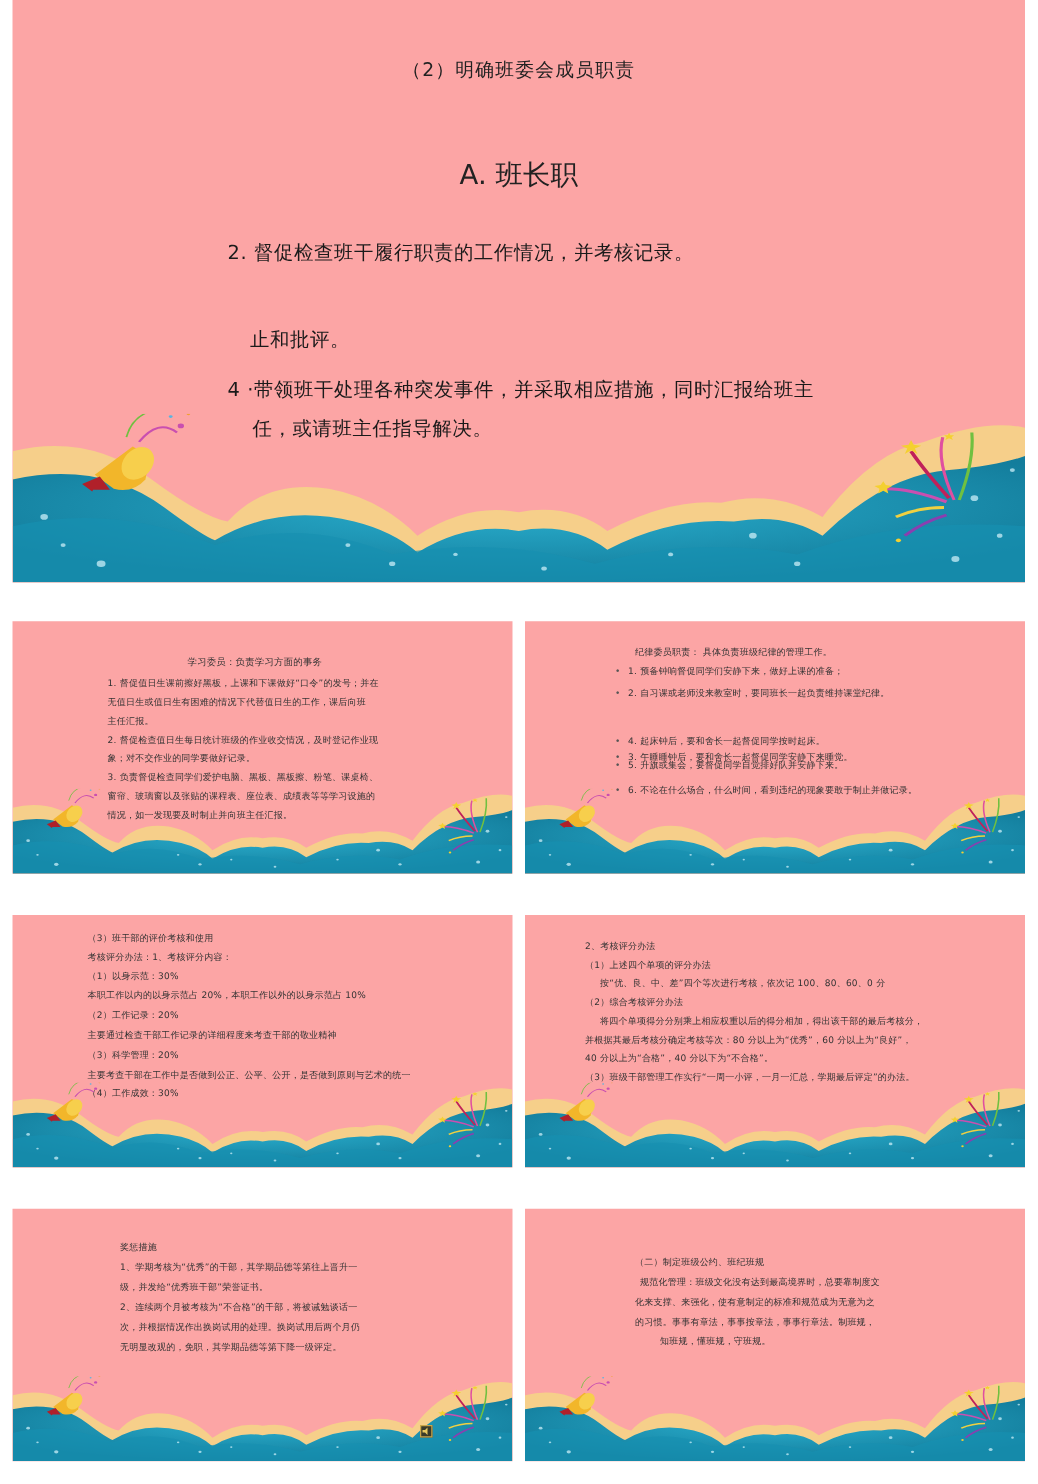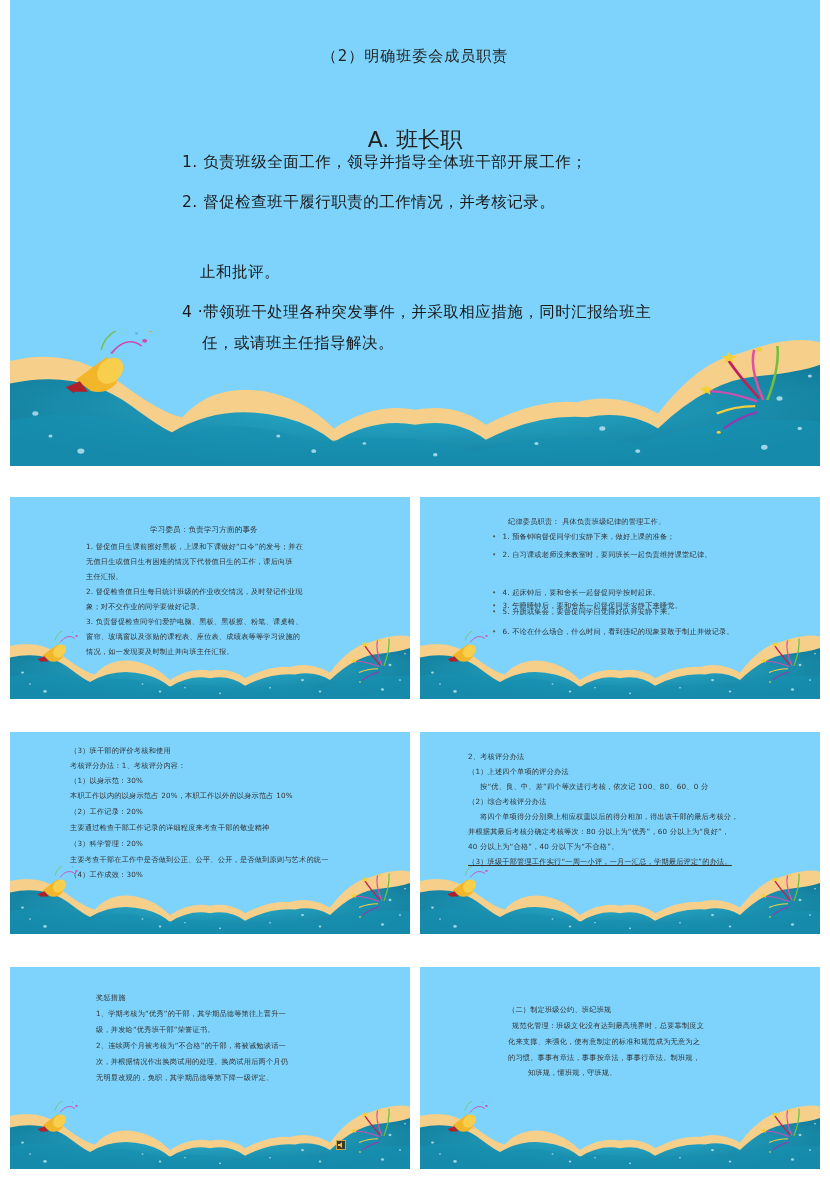--- a/index.html
+++ b/index.html
@@ -5,7 +5,7 @@
   * { margin:0; padding:0; box-sizing:border-box; }
   body { width:830px; height:1187px; background:#ffffff; position:relative; overflow:hidden;
          font-family:"DejaVu Sans", sans-serif; color:#222; }
-  .slide { position:absolute; background:#7dd3fc; overflow:hidden; }
+  .slide { position:absolute; background:#fca5a5; overflow:hidden; }
   .deco { position:absolute; left:0; bottom:0; width:100%; }
   .title { position:absolute; width:100%; text-align:center; }
   .line { position:absolute; white-space:nowrap; }

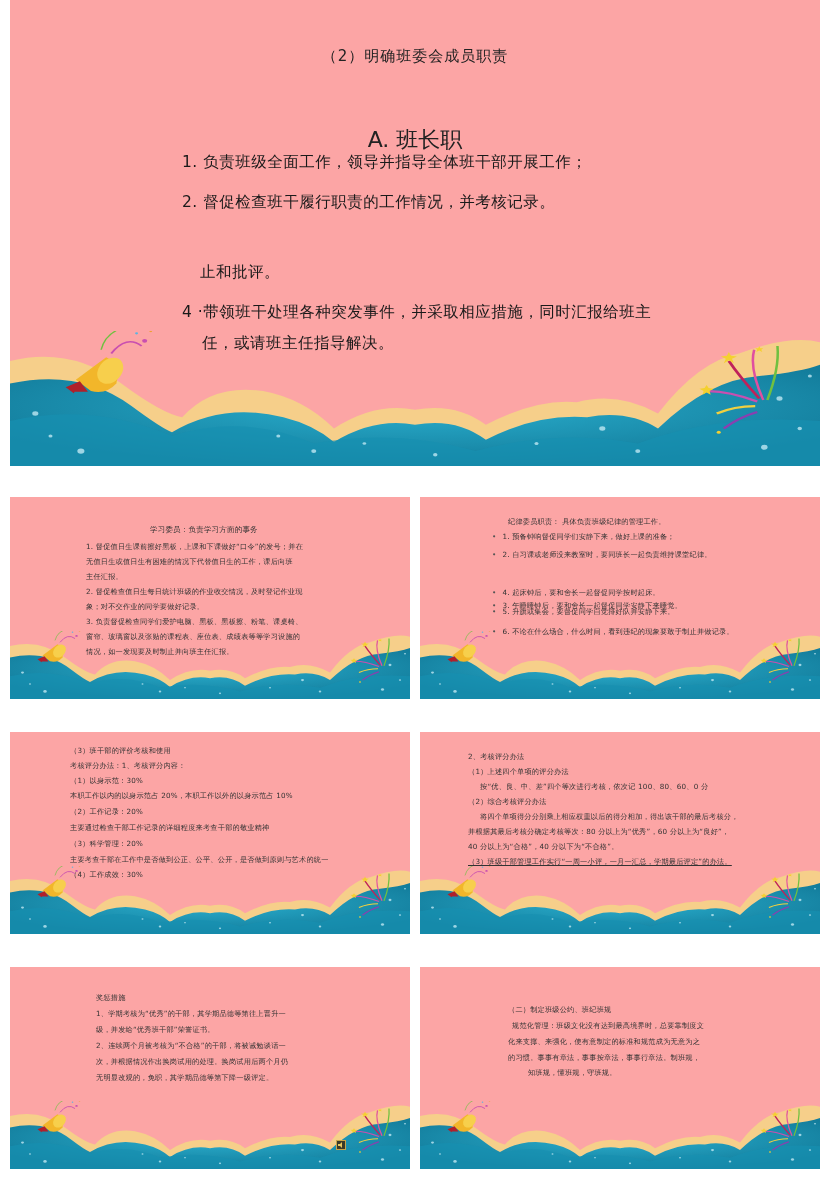--- a/index.html
+++ b/index.html
@@ -77,7 +77,6 @@
 <div class="slide slide-main" style="left:10px;top:0;width:810px;height:466px;">
   <div class="title" style="top:47px;font-size:15px;letter-spacing:1px;">（2）明确班委会成员职责</div>
   <div class="title" style="top:125px;font-size:22px;">A. 班长职</div>
-  <div class="line" style="left:172px;top:152px;">1. 负责班级全面工作，领导并指导全体班干部开展工作；</div>
   <div class="line" style="left:172px;top:192px;">2. 督促检查班干履行职责的工作情况，并考核记录。</div>
   <div class="line" style="left:190px;top:262px;">止和批评。</div>
   <div class="line" style="left:172px;top:302px;">4 ·带领班干处理各种突发事件，并采取相应措施，同时汇报给班主</div>

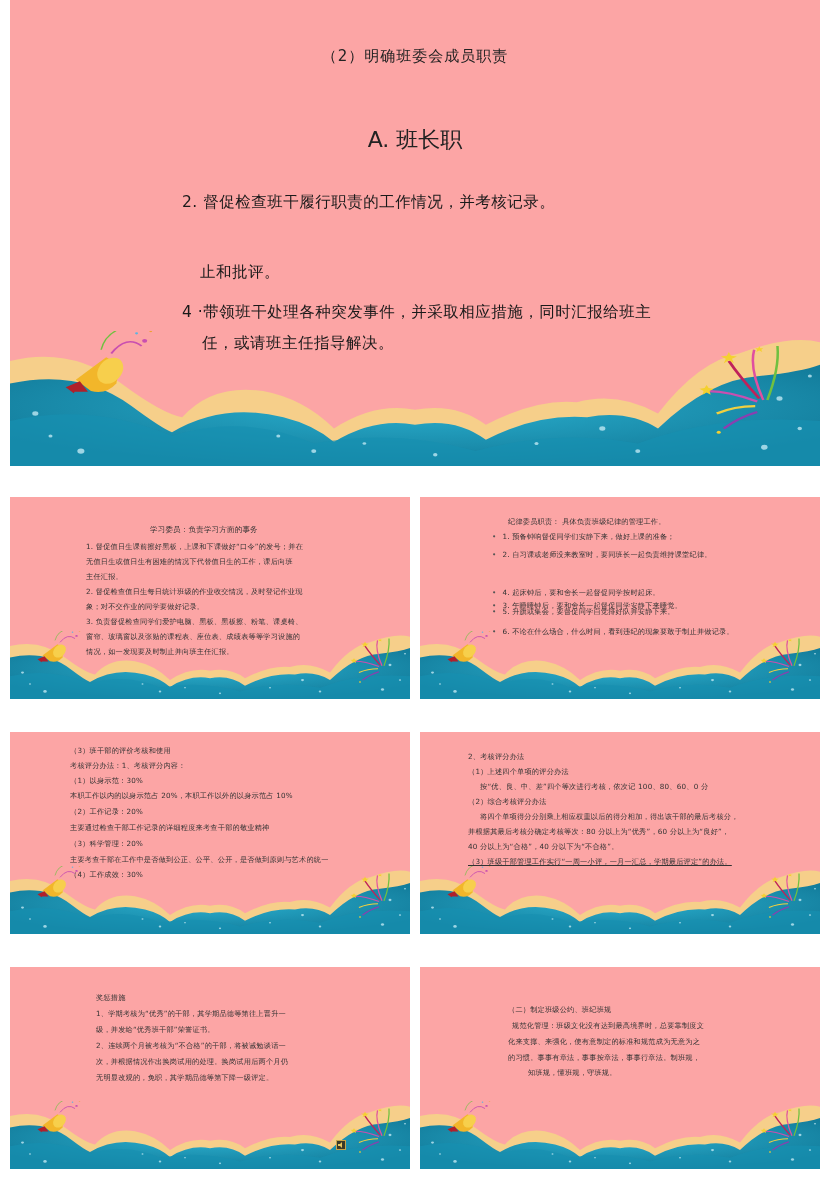--- a/index.html
+++ b/index.html
@@ -137,7 +137,7 @@
   <div class="line" style="left:60px;top:80px;">将四个单项得分分别乘上相应权重以后的得分相加，得出该干部的最后考核分，</div>
   <div class="line" style="left:48px;top:95px;">并根据其最后考核分确定考核等次：80 分以上为“优秀”，60 分以上为“良好”，</div>
   <div class="line" style="left:48px;top:110px;">40 分以上为“合格”，40 分以下为“不合格”。</div>
-  <div class="line" style="left:48px;top:125px;text-decoration:underline;">（3）班级干部管理工作实行“一周一小评，一月一汇总，学期最后评定”的办法。</div>
+  <div class="line" style="left:48px;top:125px;">（3）班级干部管理工作实行“一周一小评，一月一汇总，学期最后评定”的办法。</div>
   <svg class="deco" style="height:68px;" viewBox="0 0 800 180" preserveAspectRatio="none">
       <use href="#waves"></use>
     </svg>

